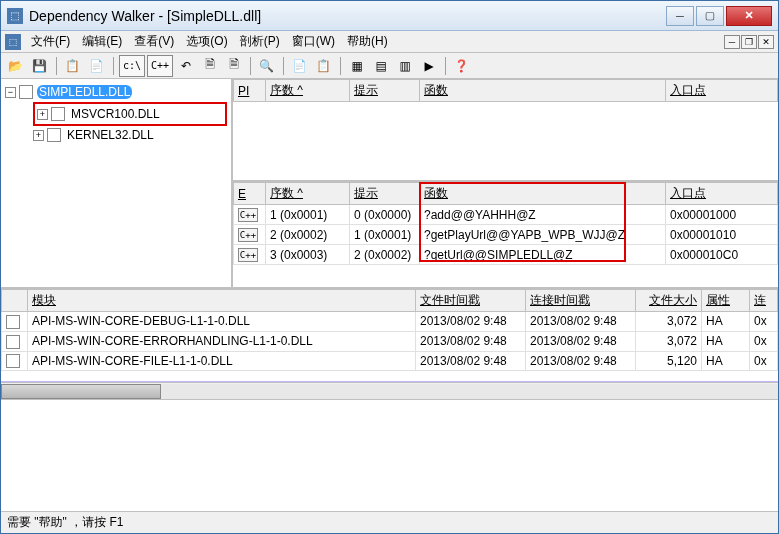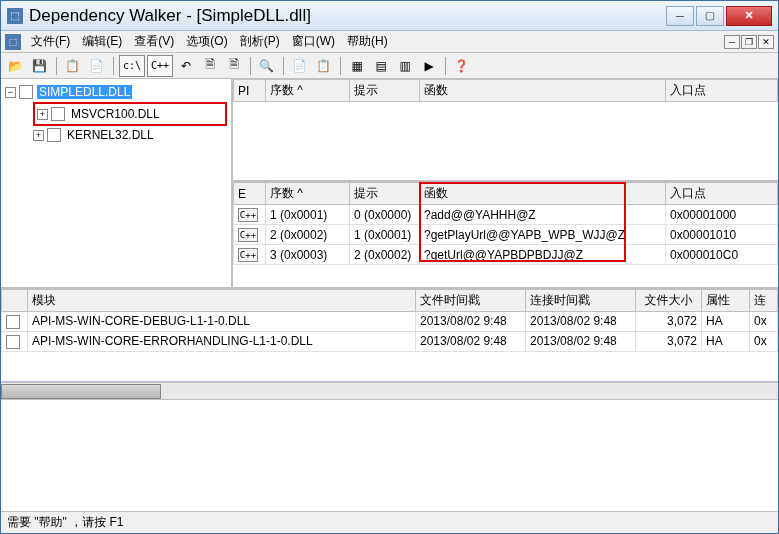--- a/index.html
+++ b/index.html
@@ -7,7 +7,7 @@
 .window { width: 779px; height: 534px; border: 1px solid #3b6ea5; background: #fff; display: flex; flex-direction: column; position: relative; }
 .titlebar { height: 30px; background: linear-gradient(to bottom, #f0f6fc, #d7e4f2); display: flex; align-items: center; padding: 0 6px; border-bottom: 1px solid #a0b8d8; }
 .title-icon { width: 16px; height: 16px; background: #4a7ab0; display: inline-flex; align-items: center; justify-content: center; margin-right: 6px; color: #fff; font-size: 10px; }
-.title-text { flex: 1; color: #000; font-size: 17px; }
+.title-text { flex: 1; color: #000; font-size: 14px; }
 .win-controls { display: flex; gap: 2px; }
 .win-btn { width: 28px; height: 20px; border: 1px solid #8aa8c8; background: linear-gradient(to bottom, #f4f8fc, #d2e0f0); display: flex; align-items: center; justify-content: center; font-size: 11px; color: #333; cursor: pointer; }
 .win-btn.close { width: 46px; background: linear-gradient(to bottom, #e57373, #c62828); border-color: #a01818; color: #fff; font-weight: bold; }

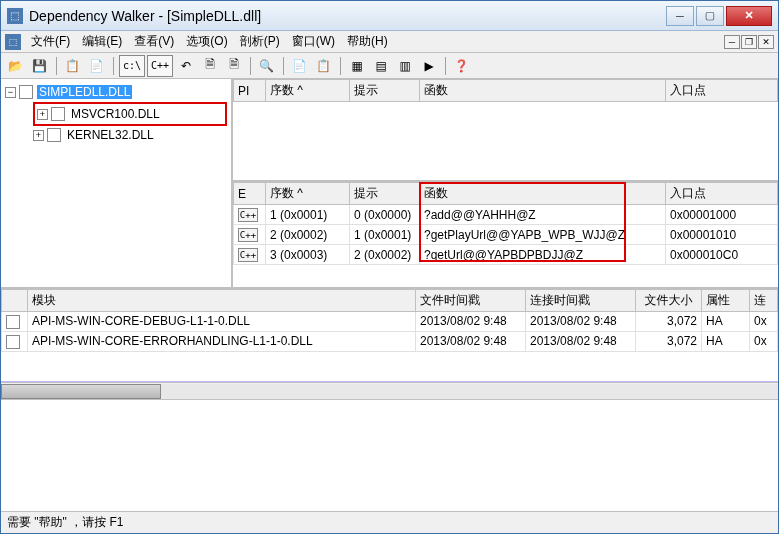--- a/index.html
+++ b/index.html
@@ -26,7 +26,7 @@
 .tree-node { display: flex; align-items: center; height: 18px; white-space: nowrap; }
 .tree-toggle { width: 11px; height: 11px; border: 1px solid #888; display: inline-flex; align-items: center; justify-content: center; font-size: 9px; margin-right: 3px; cursor: pointer; line-height: 1; }
 .tree-icon { width: 14px; height: 14px; border: 1px solid #888; background: #fff; margin-right: 4px; display: inline-block; }
-.tree-label { padding: 0 2px; }
+.tree-label { padding: 0 2px; border-radius: 6px; }
 .tree-label.selected { background: #3399ff; color: #fff; }
 .tree-children { margin-left: 28px; }
 .red-box { border: 2px solid #d00; }

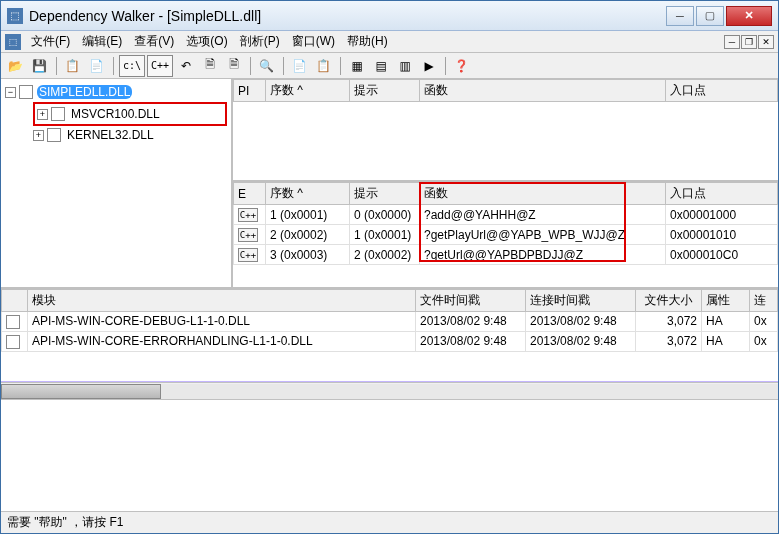--- a/index.html
+++ b/index.html
@@ -32,7 +32,7 @@
 .red-box { border: 2px solid #d00; }
 .right-pane { flex: 1; display: flex; flex-direction: column; }
 .grid { width: 100%; border-collapse: collapse; table-layout: fixed; }
-.grid th { background: #f0f0f0; border: 1px solid #c0c0c0; padding: 2px 4px; text-align: left; font-weight: normal; height: 18px; }
+.grid th { background: #f0f0f0; border: 1px solid #c0c0c0; padding: 2px 4px; text-align: left; font-weight: normal; height: 18px; text-decoration: underline; }
 .grid td { border: 1px solid #e0e0e0; padding: 2px 4px; height: 18px; white-space: nowrap; overflow: hidden; }
 .grid-top { flex: 1; border-bottom: 2px solid #c0c0c0; overflow: hidden; }
 .grid-bottom { height: 105px; overflow: hidden; position: relative; }

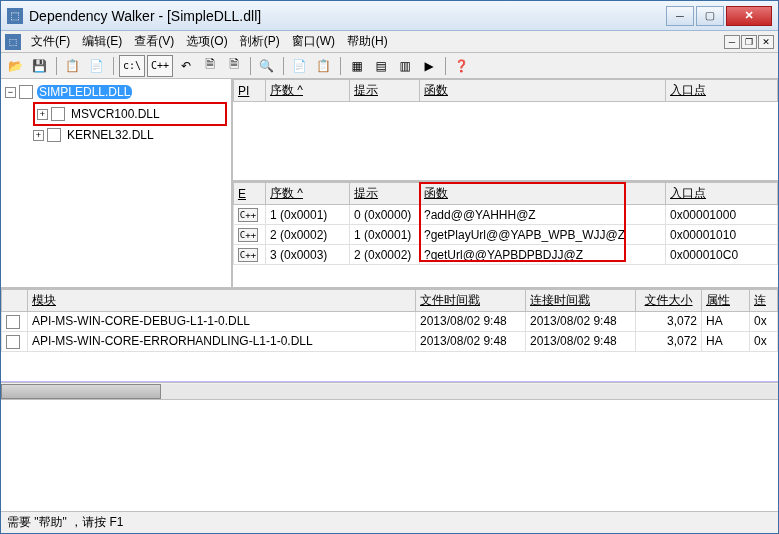--- a/index.html
+++ b/index.html
@@ -184,7 +184,7 @@
               <td><span class="cpp-badge">C++</span></td>
               <td>3 (0x0003)</td>
               <td>2 (0x0002)</td>
-              <td>?getUrl@@YAPBDPBDJJ@Z</td>
+              <td>?getUrl@@SIMPLEDLL@Z</td>
               <td>0x000010C0</td>
             </tr>
           </tbody>

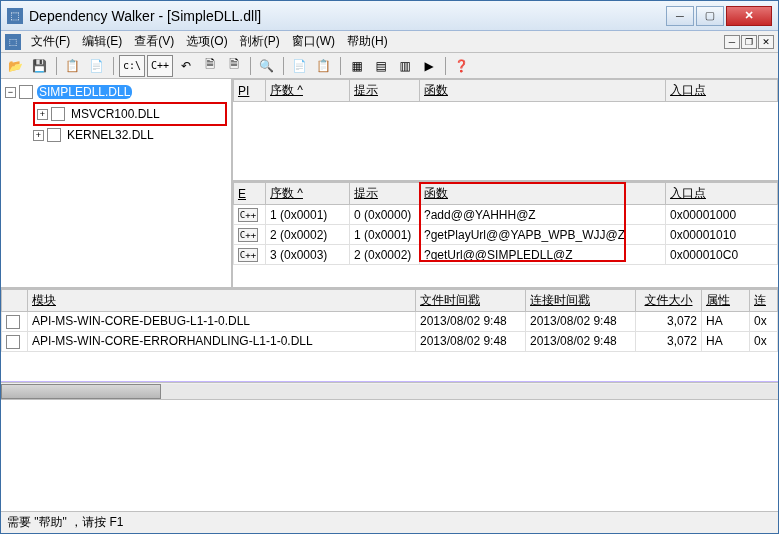--- a/index.html
+++ b/index.html
@@ -212,7 +212,7 @@
             <th>模块</th>
             <th>文件时间戳</th>
             <th>连接时间戳</th>
-            <th style="text-align:center">文件大小</th>
+            <th style="text-align:right">文件大小</th>
             <th>属性</th>
             <th>连</th>
           </tr>

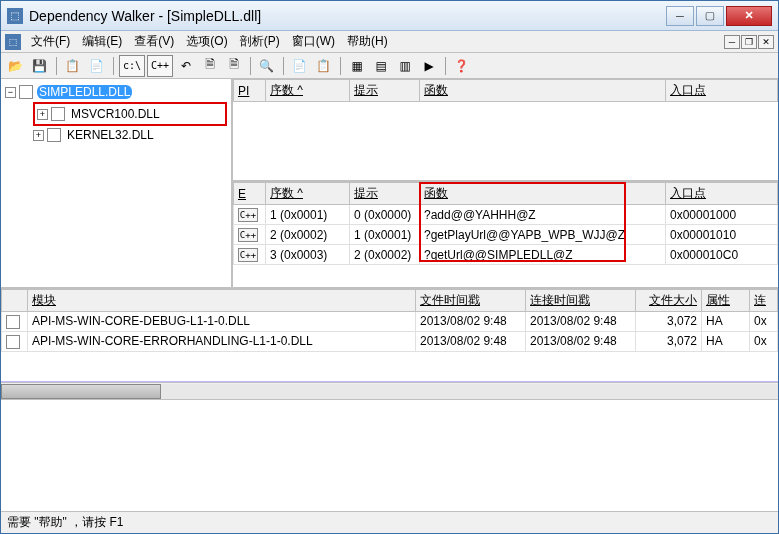--- a/index.html
+++ b/index.html
@@ -234,6 +234,15 @@
             <td>HA</td>
             <td>0x</td>
           </tr>
+          <tr>
+            <td><span class="icon-box"></span></td>
+            <td>API-MS-WIN-CORE-FILE-L1-1-0.DLL</td>
+            <td>2013/08/02  9:48</td>
+            <td>2013/08/02  9:48</td>
+            <td style="text-align:right">5,120</td>
+            <td>HA</td>
+            <td>0x</td>
+          </tr>
         </tbody>
           </table>
       </div>

